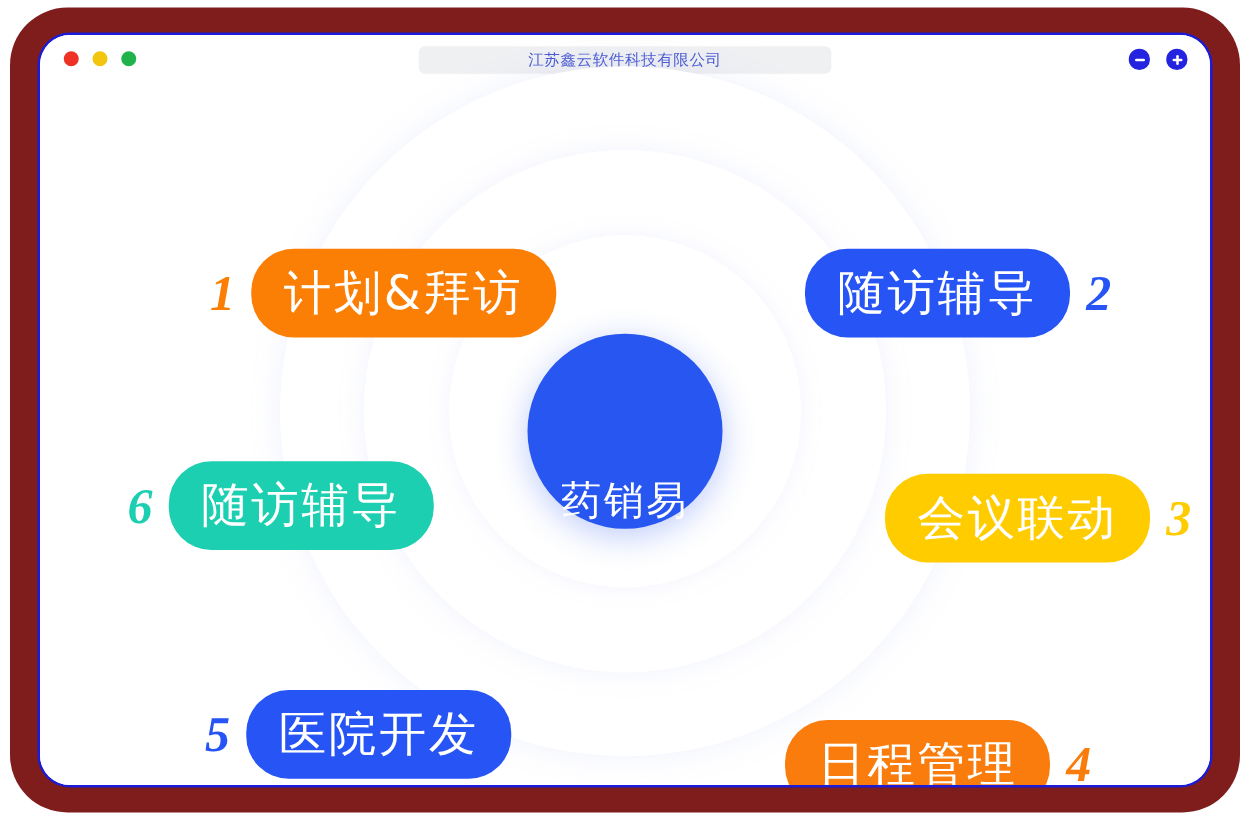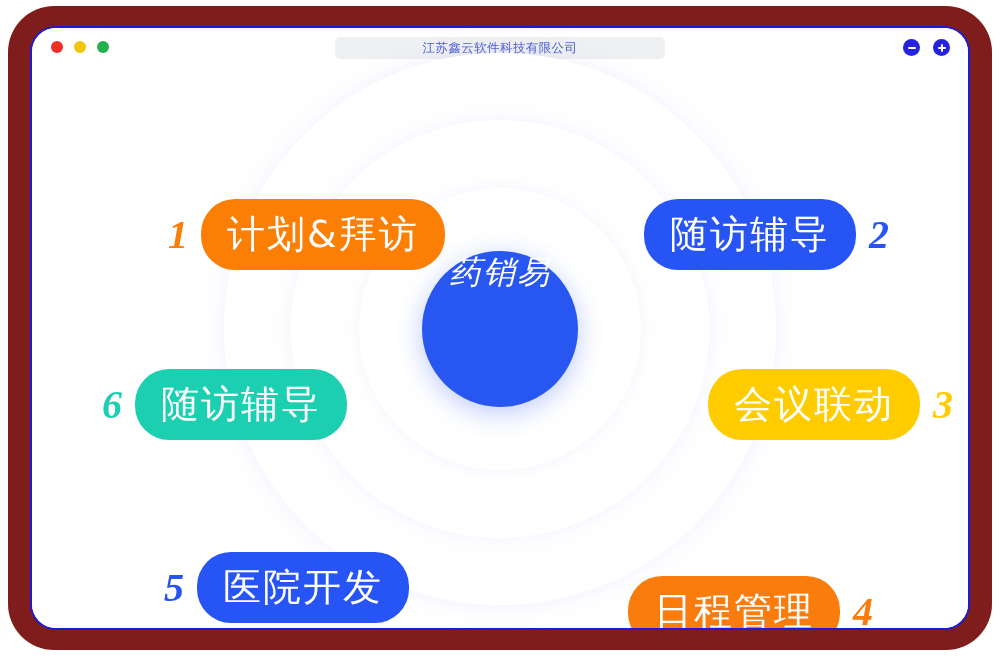--- a/index.html
+++ b/index.html
@@ -90,11 +90,10 @@
   }
 
   #core{
-    position:absolute;left:50%;top:262px;transform:translate(-50%,-50%);
+    position:absolute;left:50%;top:278px;transform:translate(-50%,-50%);
     width:156px;height:156px;border-radius:50%;background:#2756f0;
-    display:flex;align-items:flex-start;justify-content:center;
+    display:flex;align-items:flex-end;justify-content:center;
     box-shadow:0 6px 26px rgba(39,86,240,.30);
-    font-style:italic;
   }
   #core-label{
     color:#ffffff;font-size:32px;letter-spacing:2px;

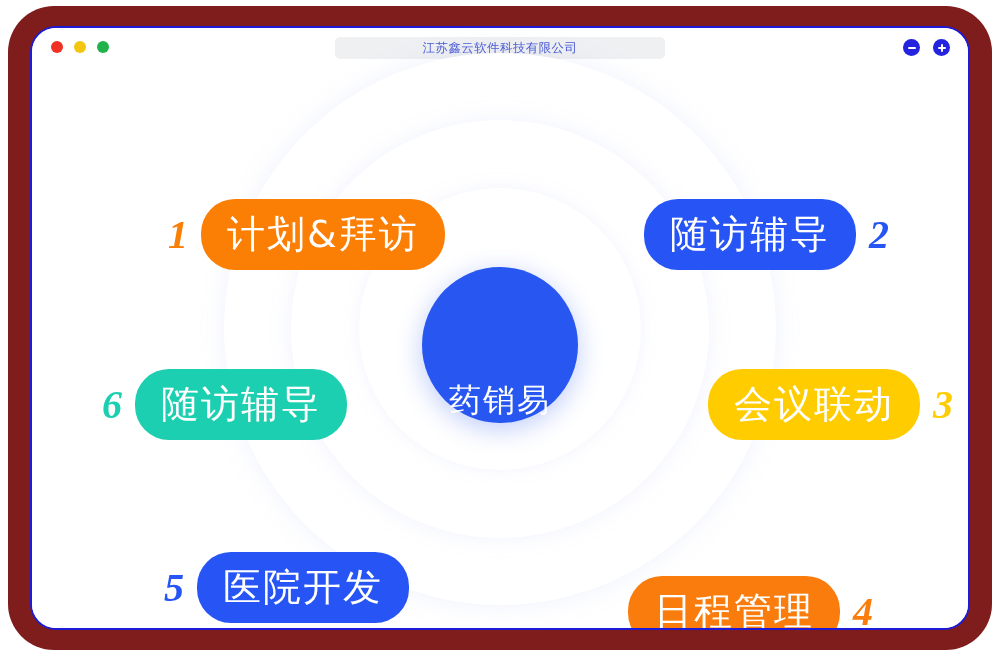--- a/index.html
+++ b/index.html
@@ -119,7 +119,7 @@
   #node-1{left:136px;top:132px;}
   #node-2{left:612px;top:132px;}
   #node-6{left:70px;top:302px;}
-  #node-3{left:676px;top:302px;}
+  #node-3{left:676px;top:312px;}
   #node-5{left:132px;top:485px;}
   #node-4{left:596px;top:509px;}
 </style>

